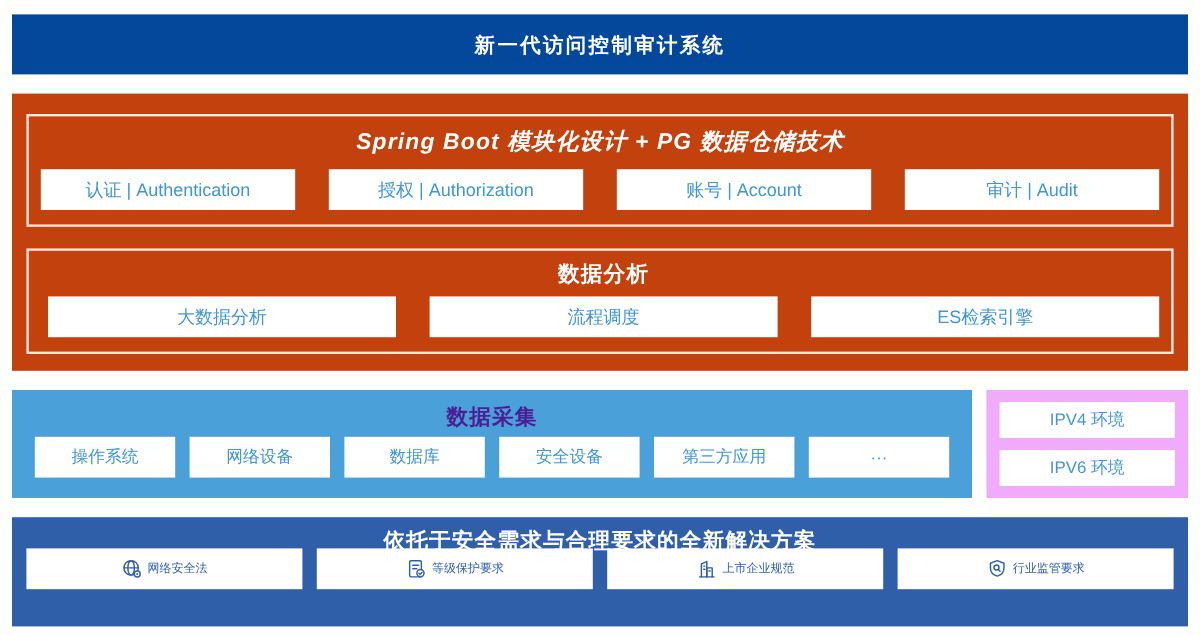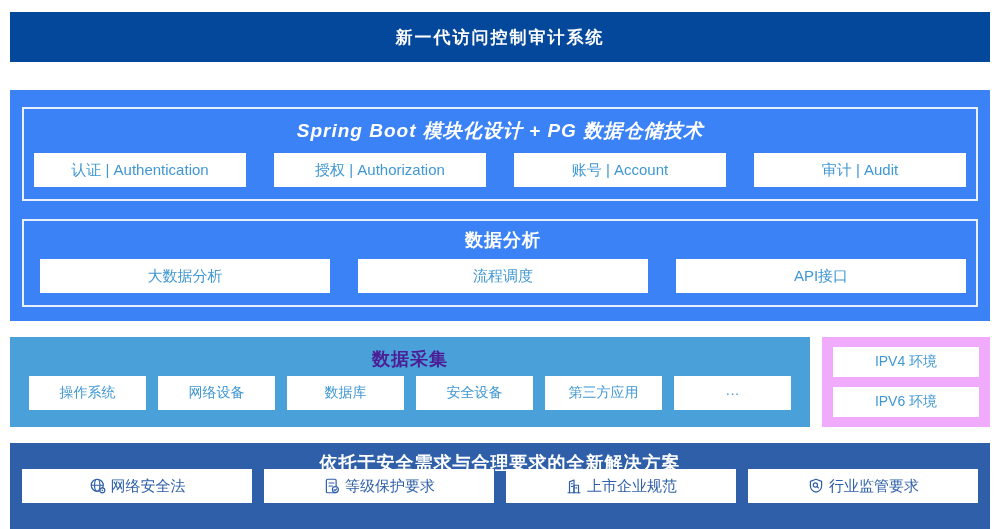--- a/index.html
+++ b/index.html
@@ -24,8 +24,8 @@
 
   
   .platform {
-    margin: 28px 10px 0;
-    background: #3b82f6;
+    margin: 16px 10px 0;
+    background: #c2410c;
     padding: 17px 12px 14px;
   }
   .group {

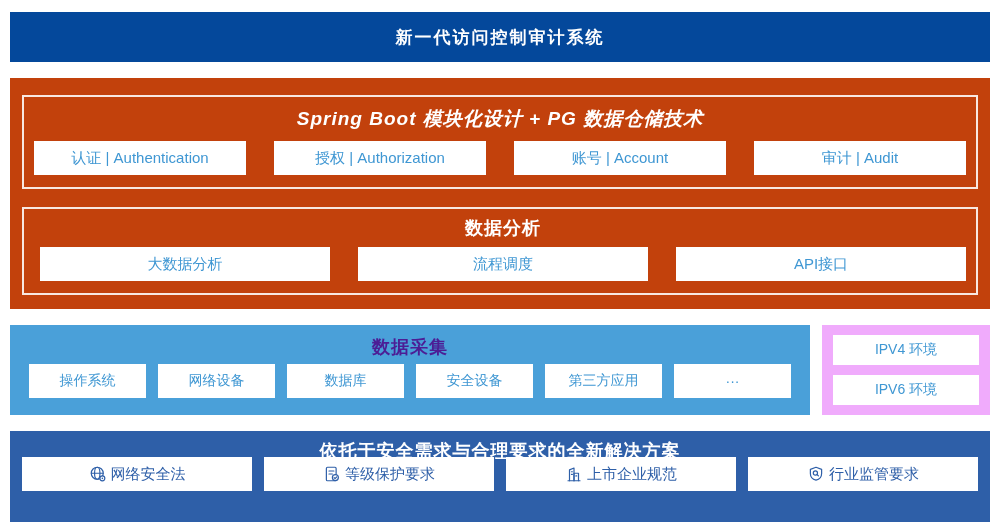--- a/index.html
+++ b/index.html
@@ -119,7 +119,7 @@
       <div class="box-row">
         <div class="white-box">大数据分析</div>
         <div class="white-box">流程调度</div>
-        <div class="white-box">API接口</div>
+        <div class="white-box">ES检索引擎</div>
       </div>
     </div>
 

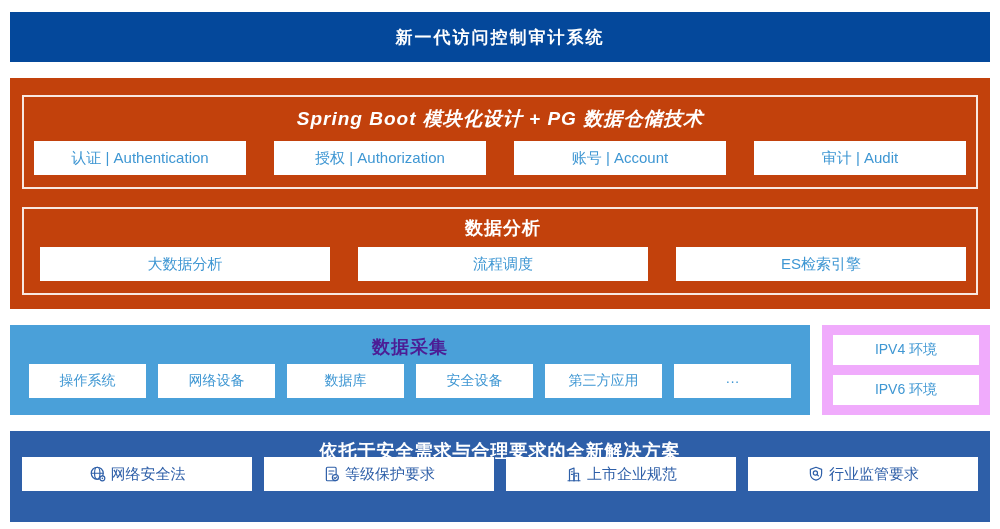--- a/index.html
+++ b/index.html
@@ -88,7 +88,7 @@
   .solution-card {
     flex: 1; height: 34px; background: #ffffff;
     display: flex; align-items: center; justify-content: center;
-    color: #2E5FA8; font-size: 15px; gap: 4px; white-space: nowrap;
+    color: #2E5FA8; font-size: 10px; gap: 4px; white-space: nowrap;
   }
   .icon { display: inline-flex; width: 18px; height: 18px; color: #2E5FA8; flex: 0 0 auto; }
   .icon svg { width: 18px; height: 18px; display: block; }

